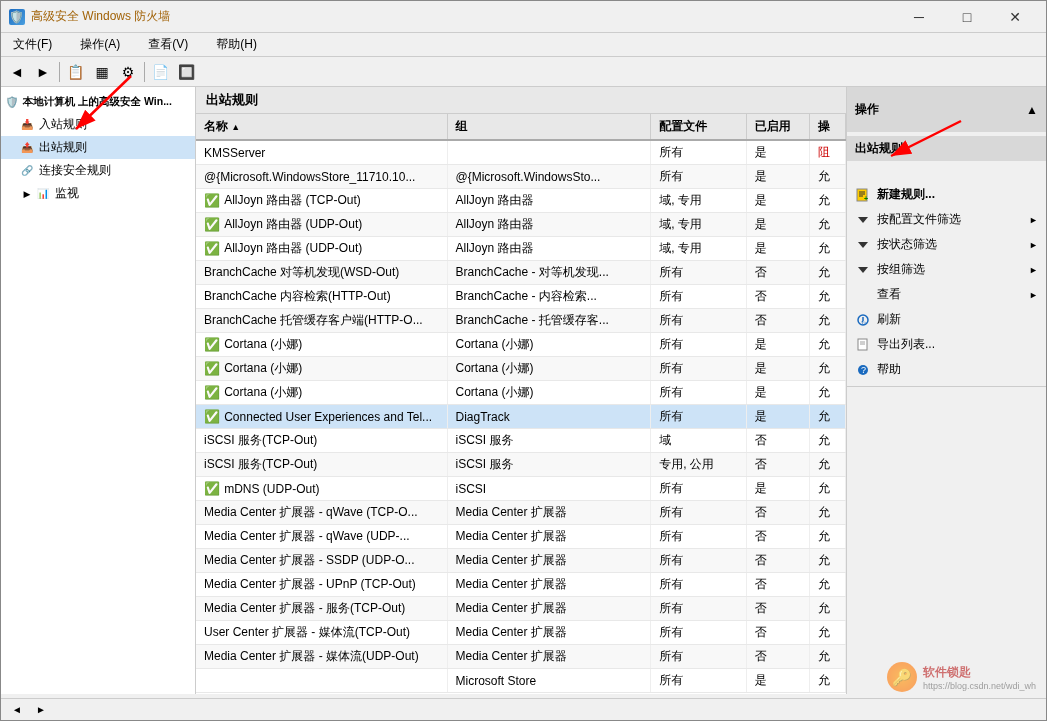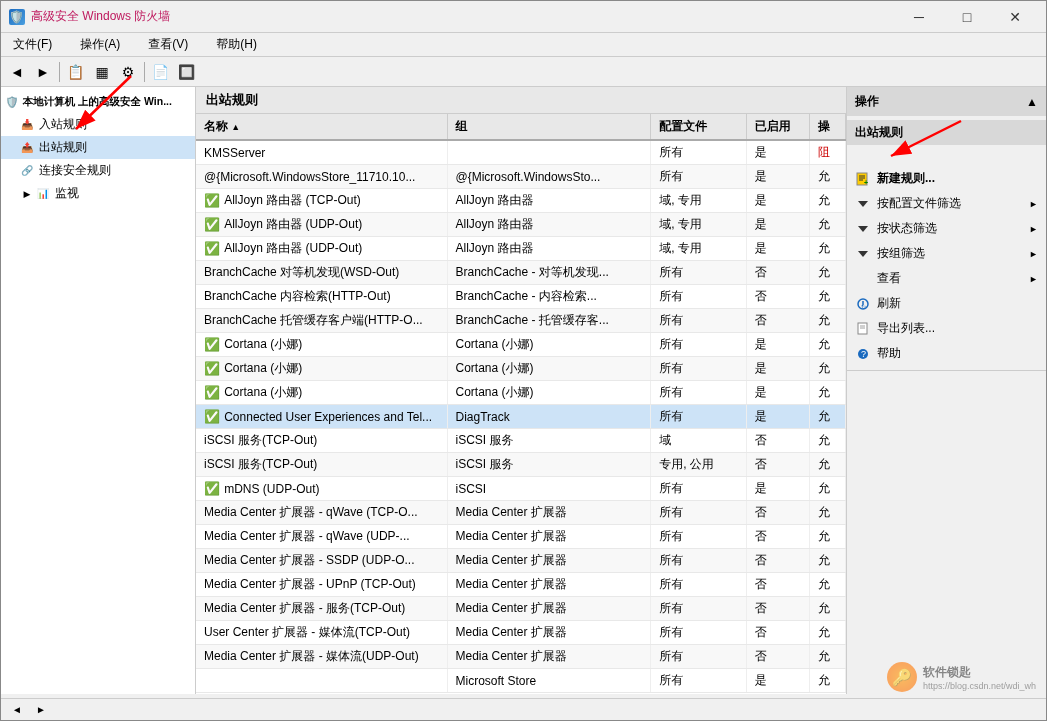--- a/index.html
+++ b/index.html
@@ -39,7 +39,7 @@
     }
     .title-text {
       font-size: 12px;
-      color: #be185d;
+      color: #a16207;
     }
     .title-bar-controls {
       display: flex;

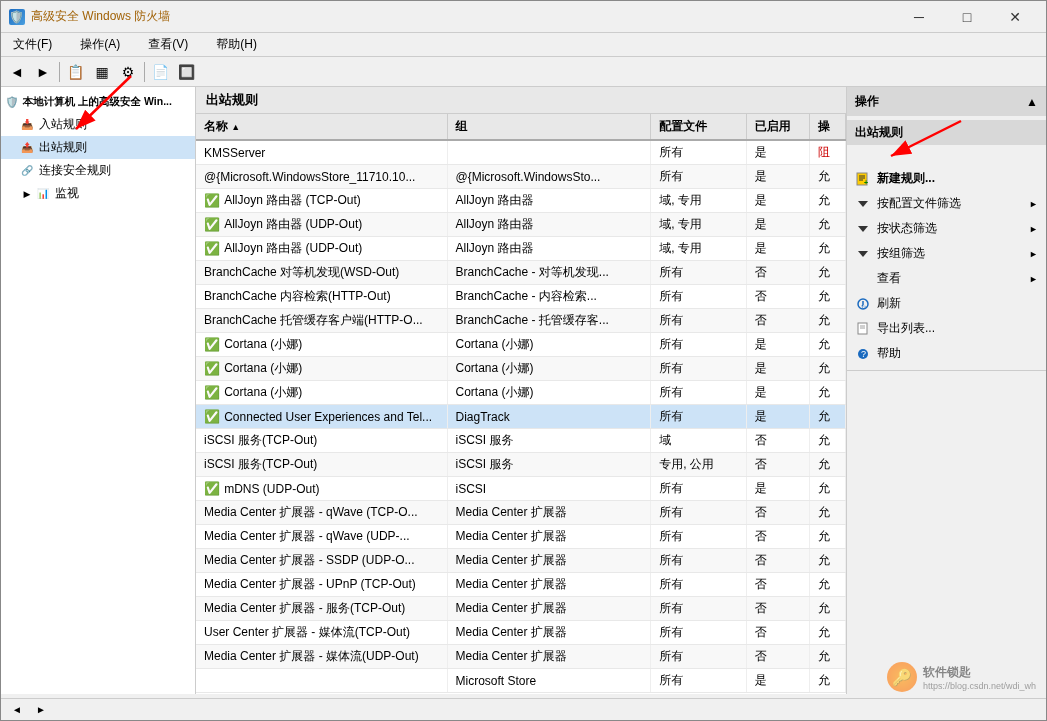--- a/index.html
+++ b/index.html
@@ -223,7 +223,7 @@
     }
     .right-panel-title {
       background: #d8d8d8;
-      padding: 6px 8px;
+      padding: 14px 8px;
       font-weight: bold;
       font-size: 12px;
       display: flex;

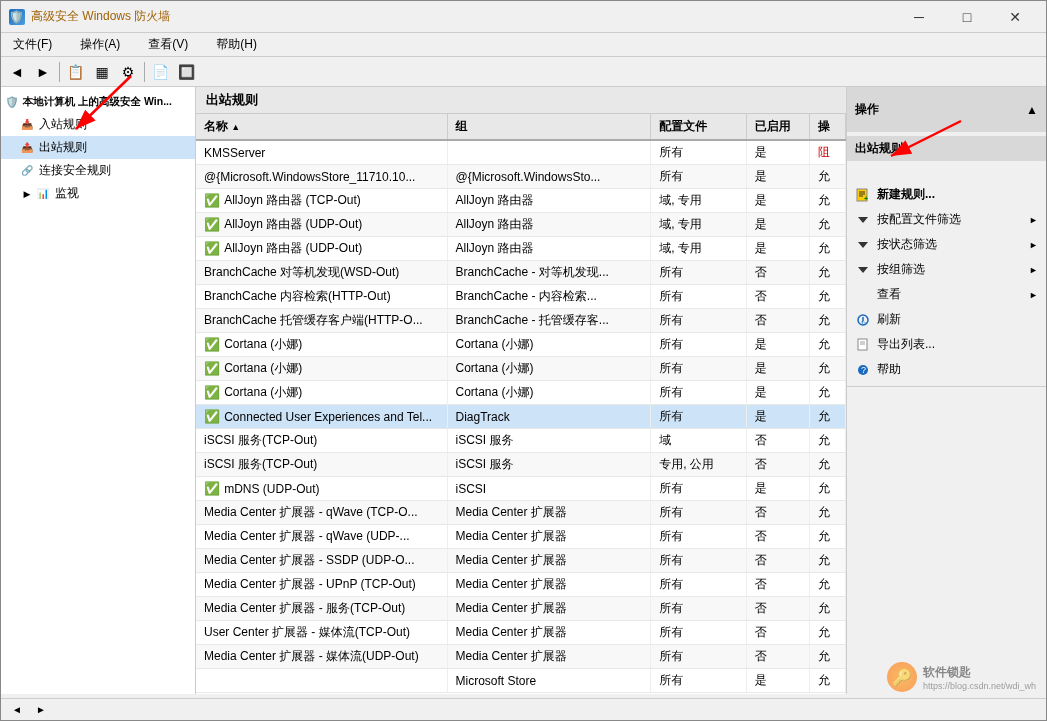--- a/index.html
+++ b/index.html
@@ -661,7 +661,7 @@
   <div class="watermark">
     <div class="watermark-logo">🔑</div>
     <div>
-      <div style="font-size:12px;color:#404040;font-weight:bold;">软件锁匙</div>
+      <div style="font-size:12px;color:#b91c1c;font-weight:bold;">软件锁匙</div>
       <div style="font-size:9px;color:#666;">https://blog.csdn.net/wdi_wh</div>
     </div>
   </div>

